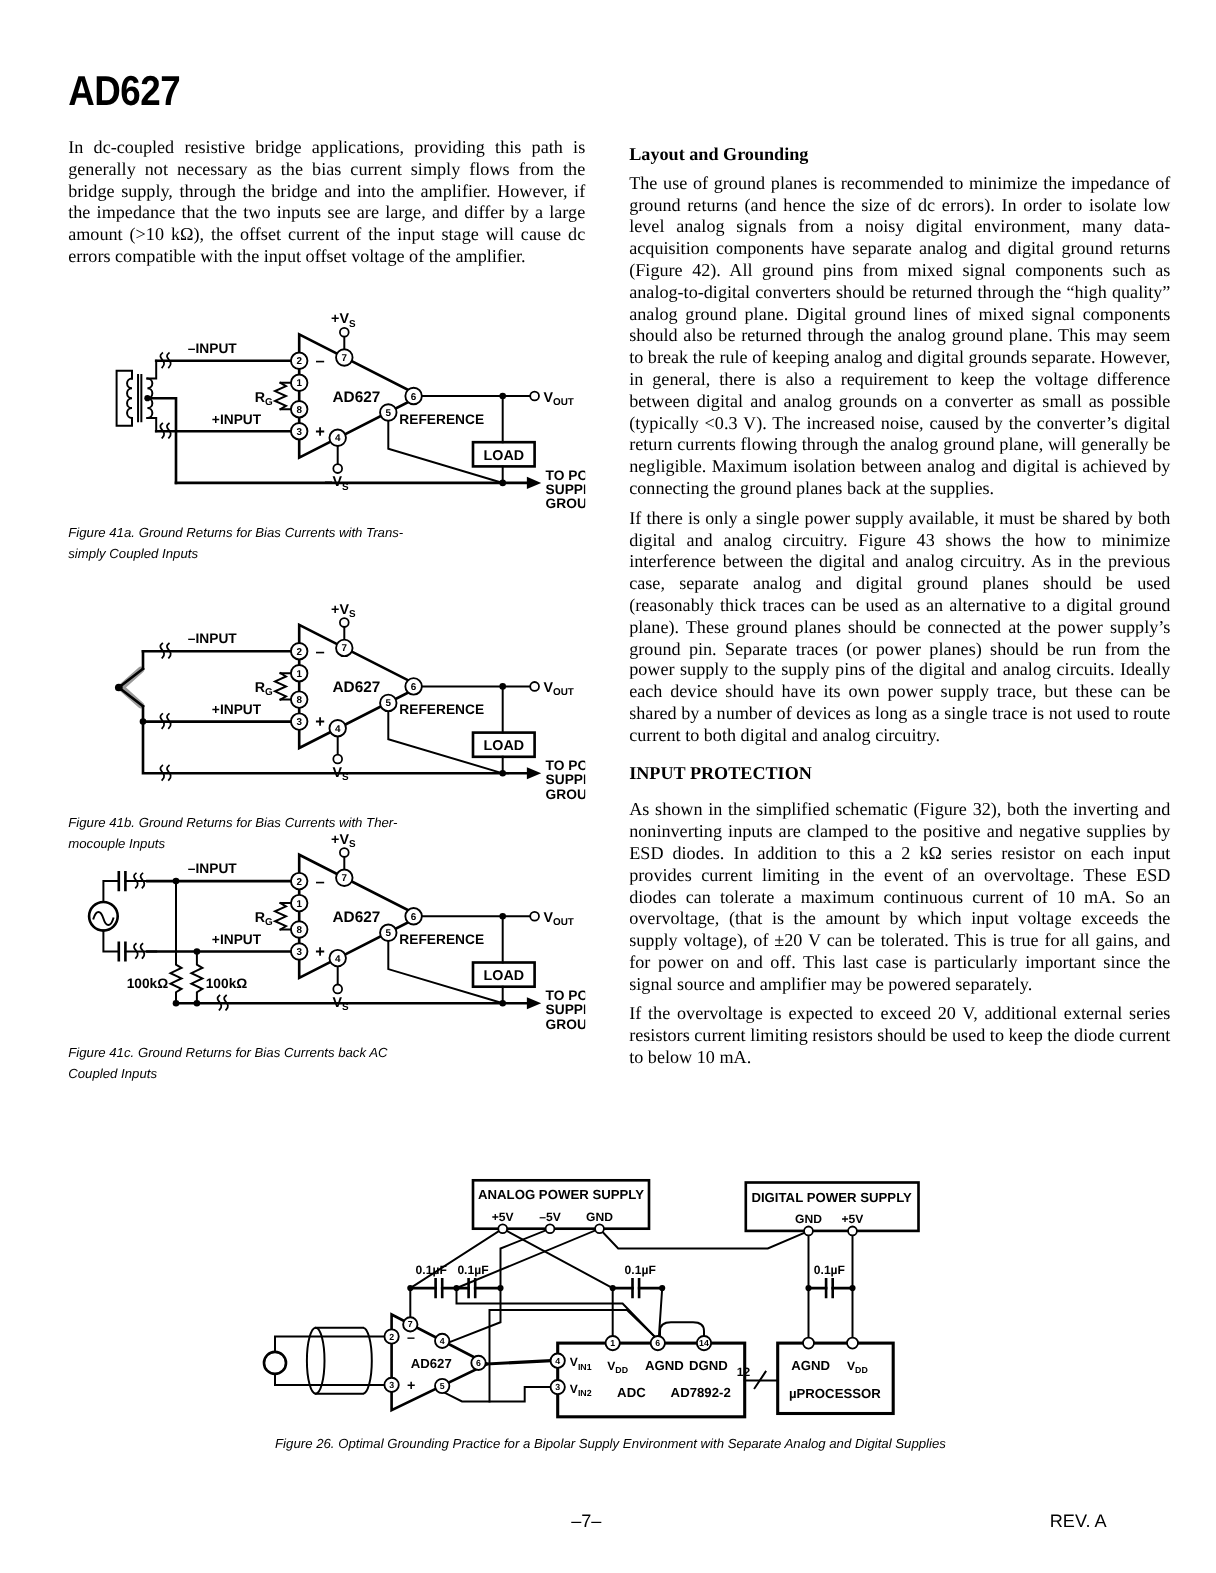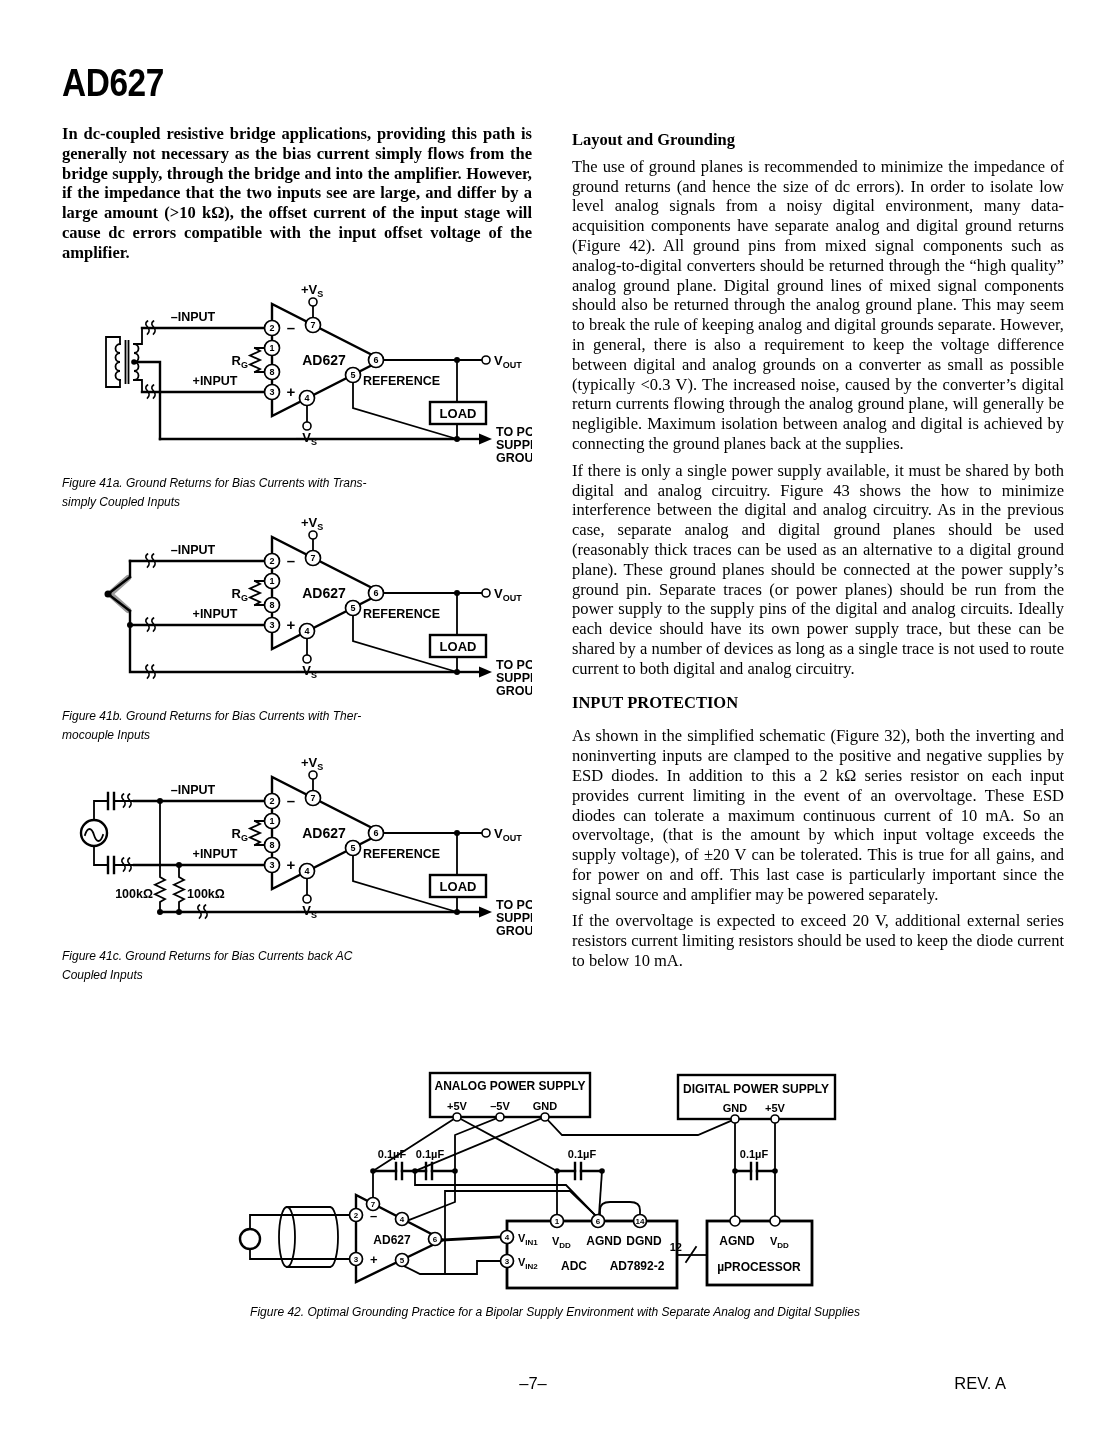--- a/index.html
+++ b/index.html
@@ -13,7 +13,7 @@
     transform:scaleX(.88);transform-origin:left;letter-spacing:-0.5px;
   }
   .col{position:absolute;text-align:justify;font-size:16.5px;line-height:19.8px;}
-  #col-left{left:62px;top:124px;width:470px;font-weight:bold;}
+  #col-left{left:62px;top:124px;width:470px;}
   #col-right{left:572px;top:130px;width:492px;}
   .col p{margin:0 0 7px 0;}
   .h{font-weight:bold;margin:0;}

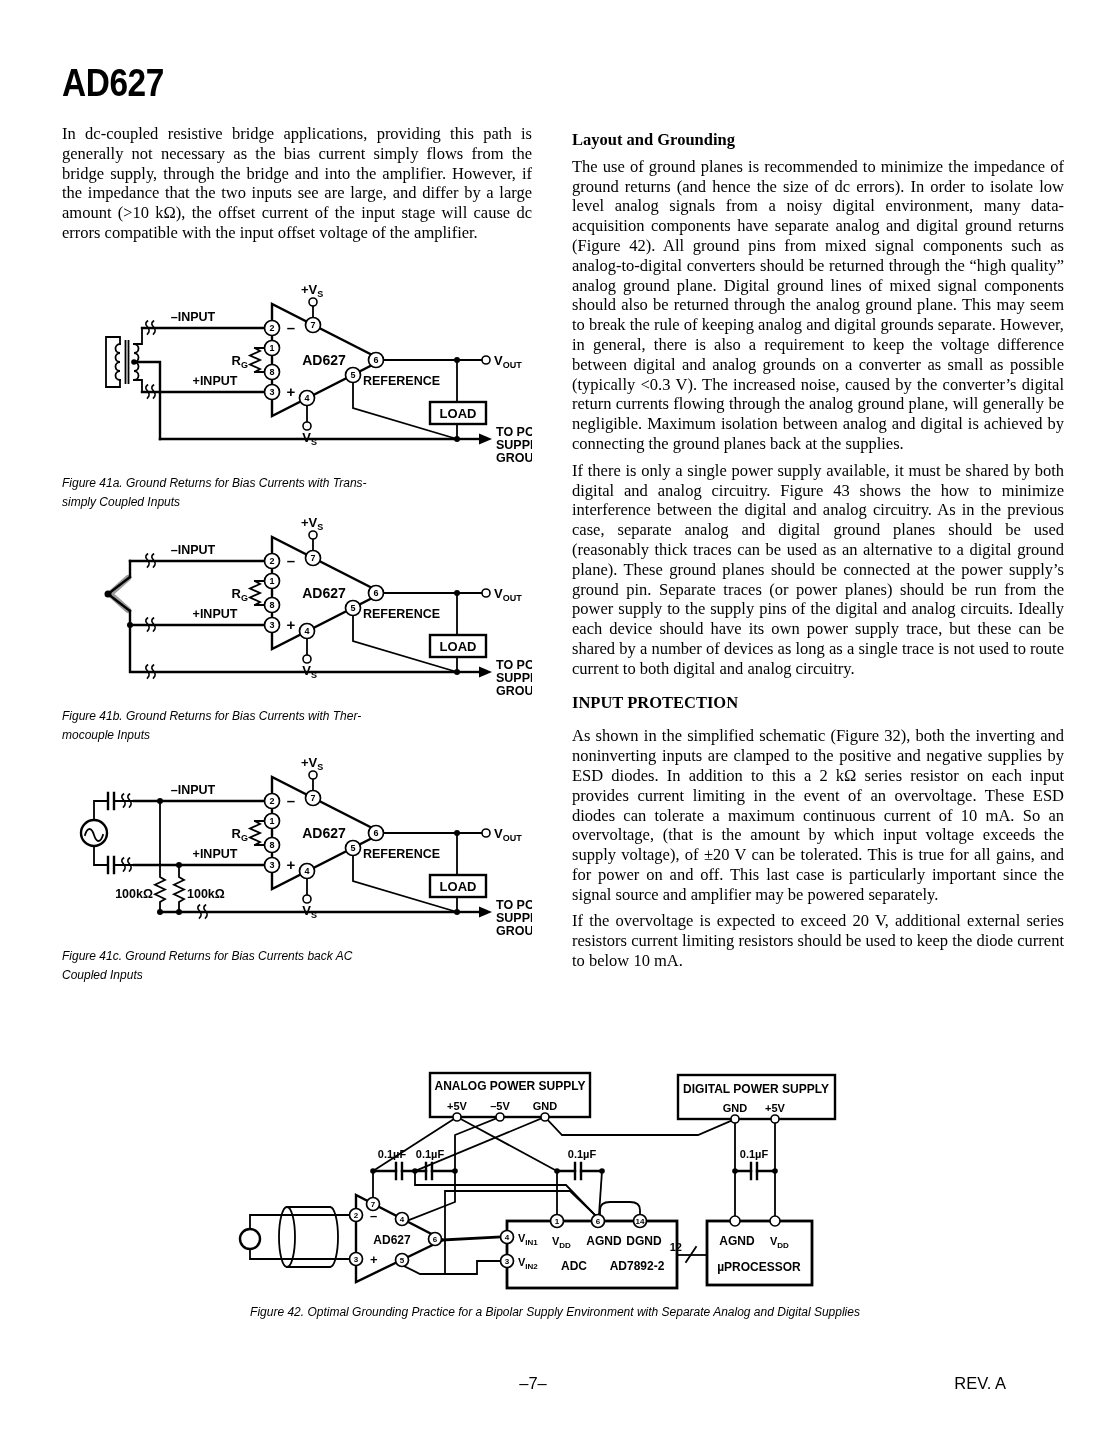--- a/index.html
+++ b/index.html
@@ -19,7 +19,7 @@
   .h{font-weight:bold;margin:0;}
   .h.space{margin-top:14px;margin-bottom:14px;}
   .fig{position:absolute;left:62px;}
-  #figa{top:284px;} #figb{top:517px;} #figc{top:757px;}
+  #figa{top:284px;} #figb{top:548px;} #figc{top:757px;}
   .caption{
     font-family:"Liberation Sans",sans-serif;font-style:italic;font-size:12px;
     line-height:19px;margin-top:4px;

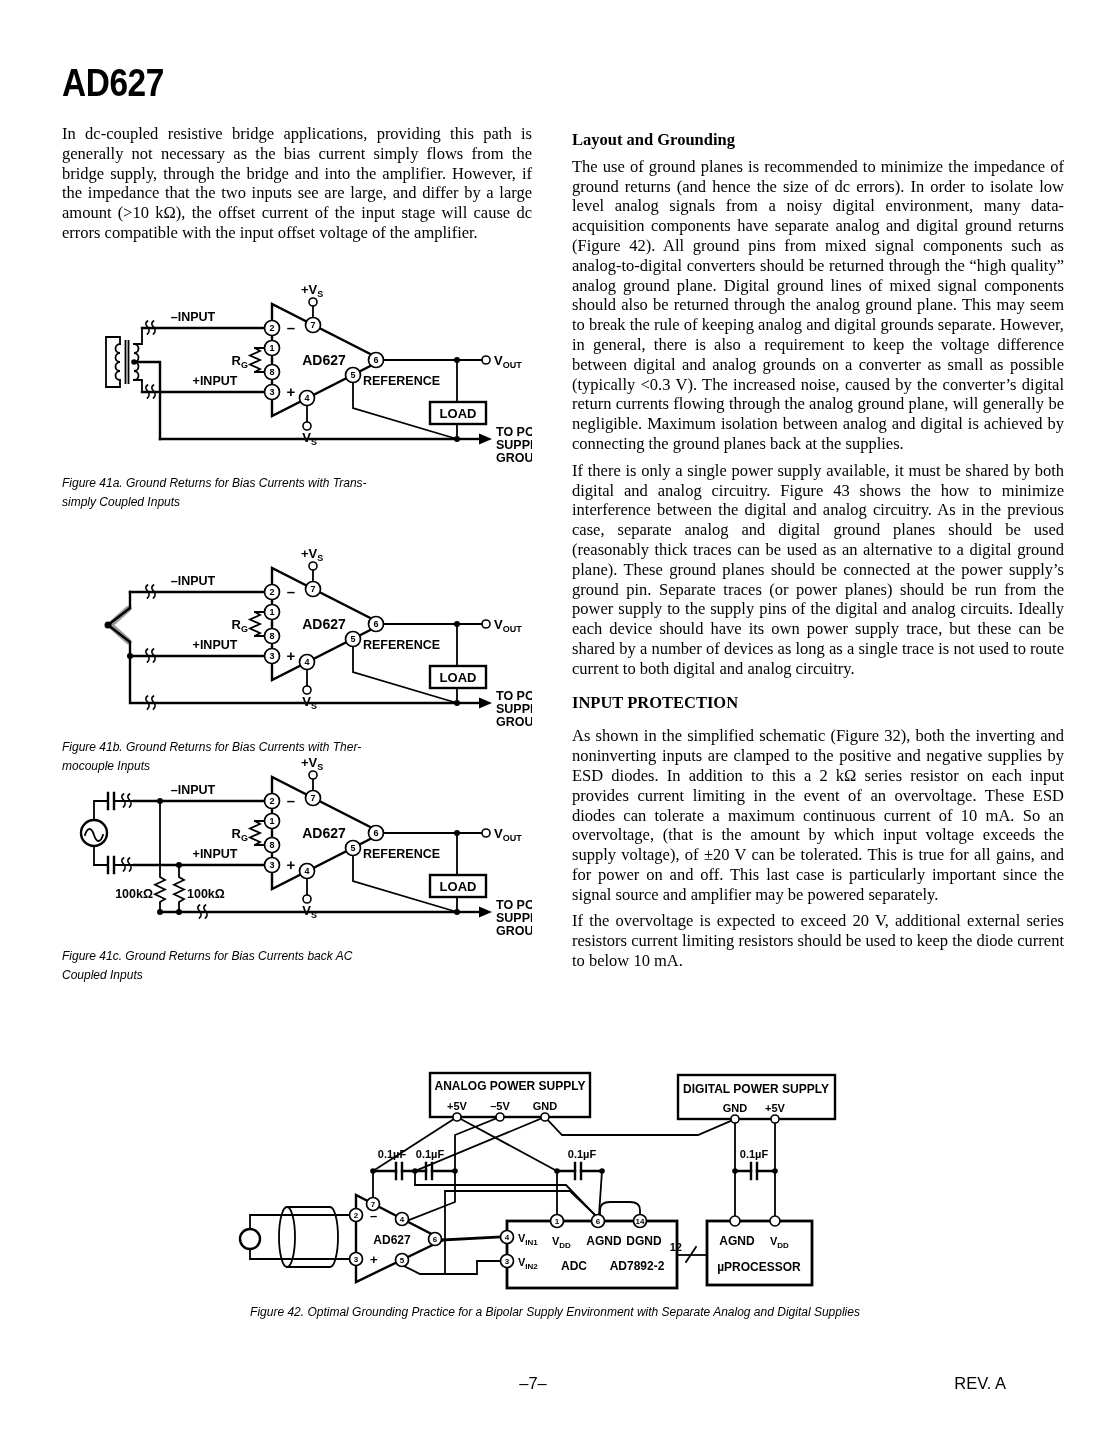--- a/index.html
+++ b/index.html
@@ -356,7 +356,7 @@
       <text class="f42b am" x="529" y="208">µPROCESSOR</text>
     </g>
   </svg>
-  <div class="caption">Figure 42.  Optimal Grounding Practice for a Bipolar Supply Environment with Separate Analog and Digital Supplies</div>
+  <div class="caption">Figure 26.  Optimal Grounding Practice for a Bipolar Supply Environment with Separate Analog and Digital Supplies</div>
 </div>
 
 <div class="footer">

